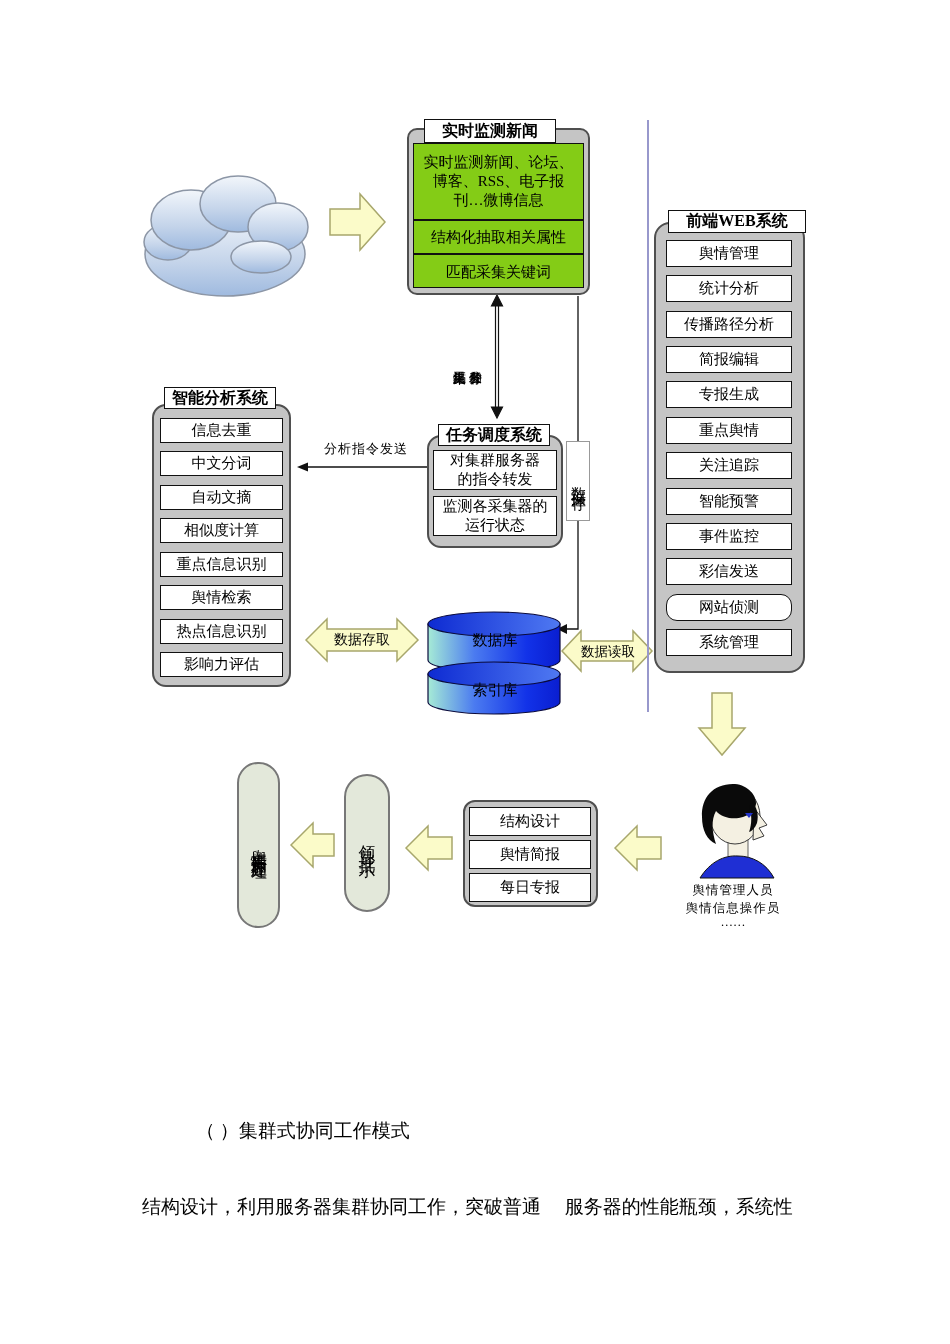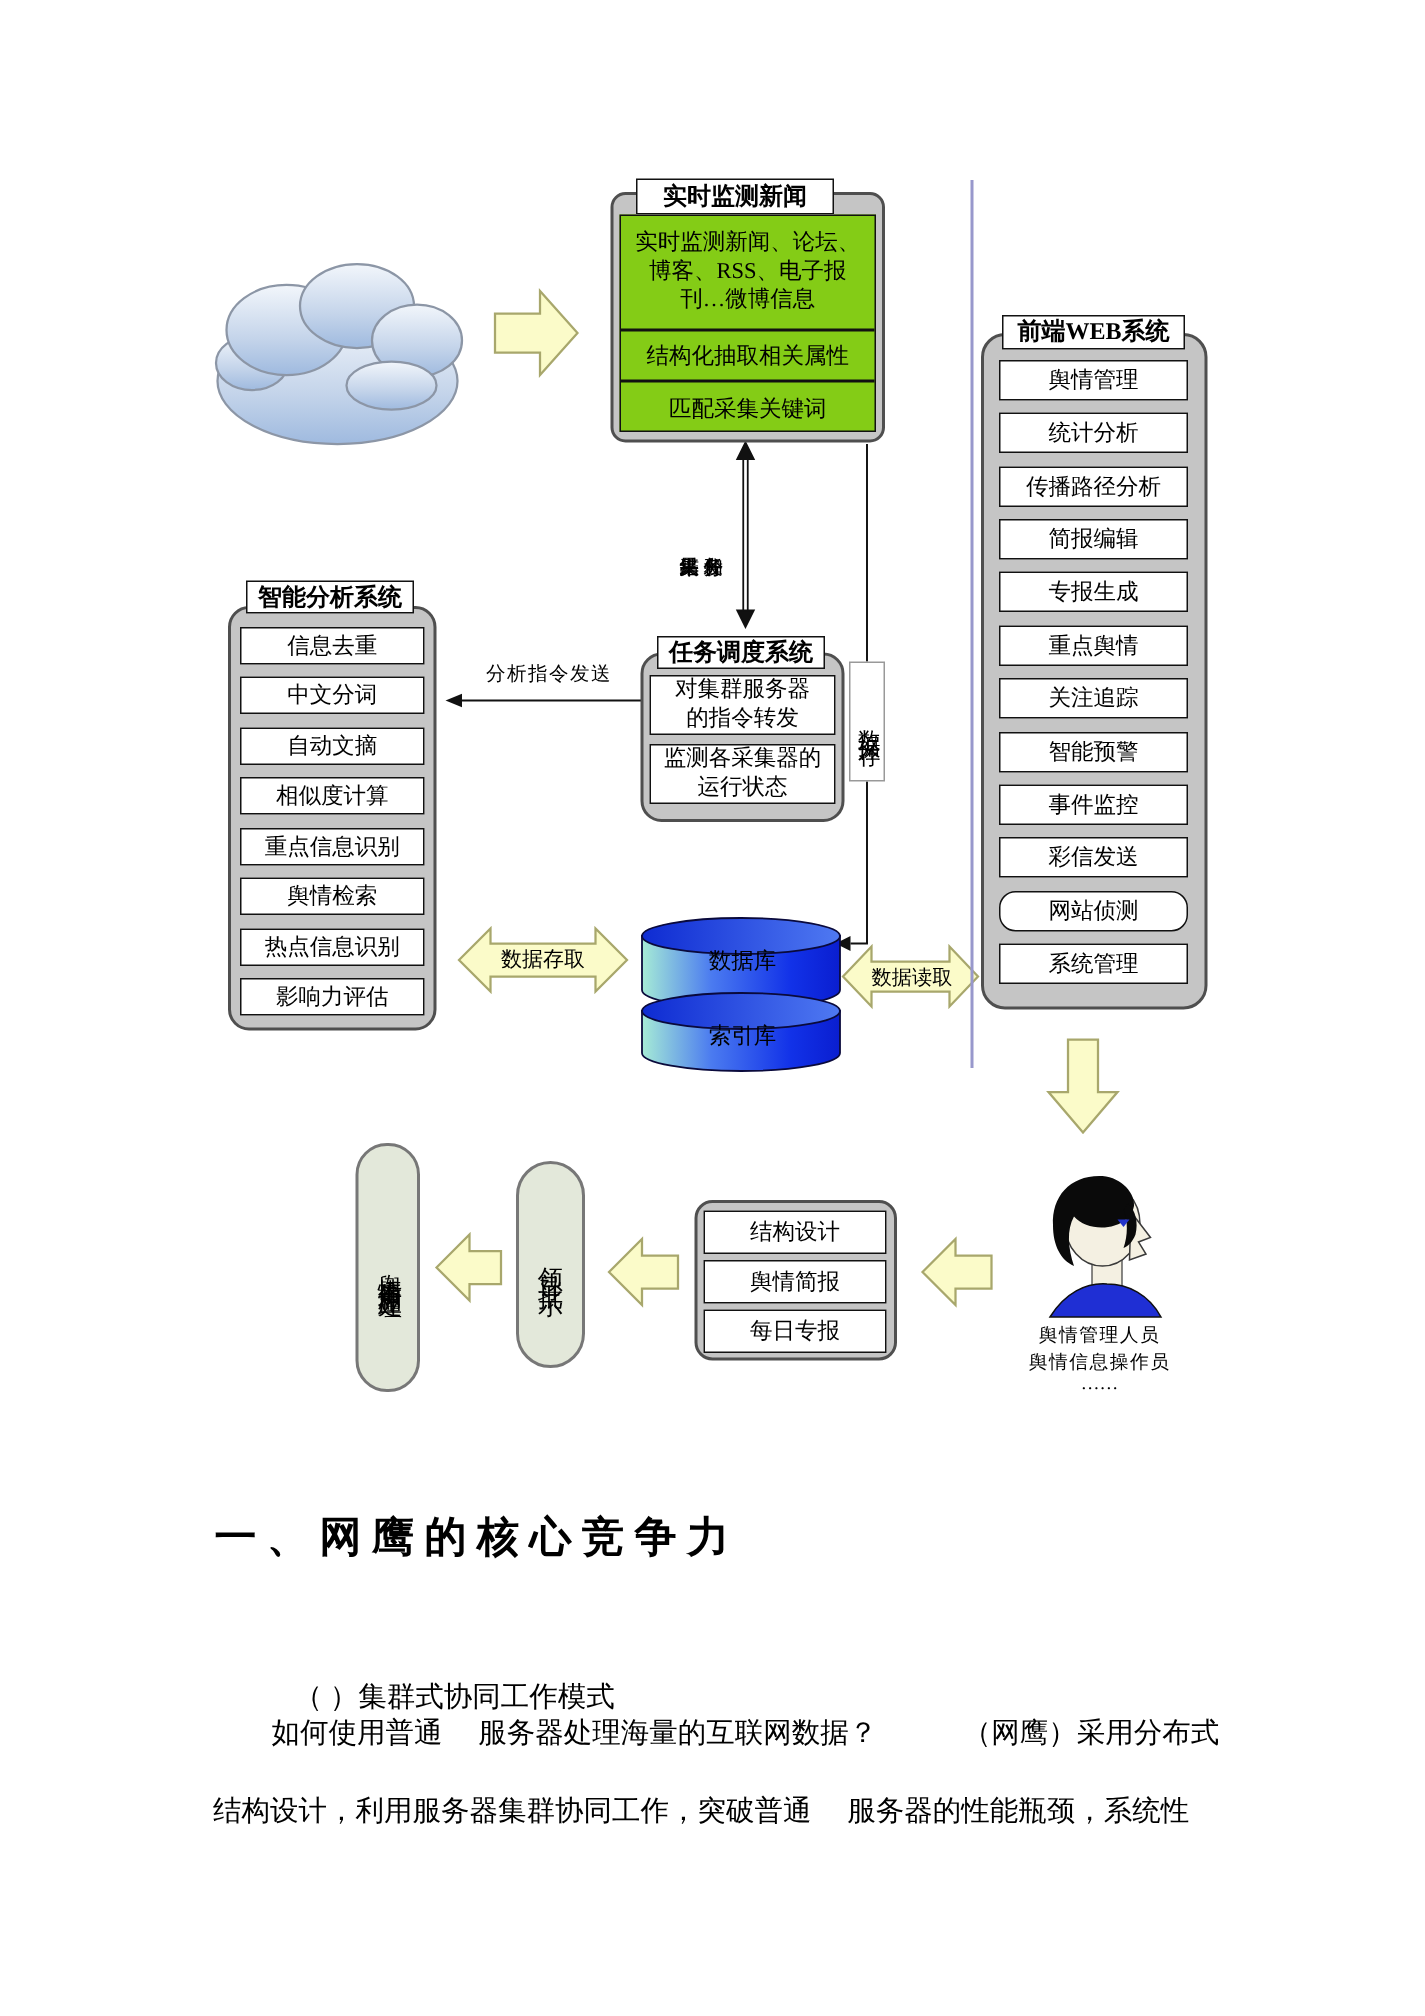--- a/index.html
+++ b/index.html
@@ -140,7 +140,7 @@
   <div class="abs vtext lbl" style="left:566px;top:441px;width:24px;height:80px;font-size:15px;letter-spacing:3px;background:#fff;border:1px solid #999;z-index:4;display:flex;align-items:center;justify-content:center;">数据保存</div>
 
   <div class="abs gray-box" style="left:654px;top:222px;width:151px;height:451px;border-radius:16px;"></div>
-  <div class="abs title-box" style="left:668px;top:210px;width:122px;height:23px;">前端WEB系统</div>
+  <div class="abs title-box" style="left:668px;top:210px;width:138px;height:23px;">前端WEB系统</div>
   <div class="abs item-box" style="left:666px;top:240px;width:126px;height:27px;">舆情管理</div>
   <div class="abs item-box" style="left:666px;top:275px;width:126px;height:27px;text-align:center;">统计分析</div>
   <div class="abs item-box" style="left:666px;top:311px;width:126px;height:27px;">传播路径分析</div>

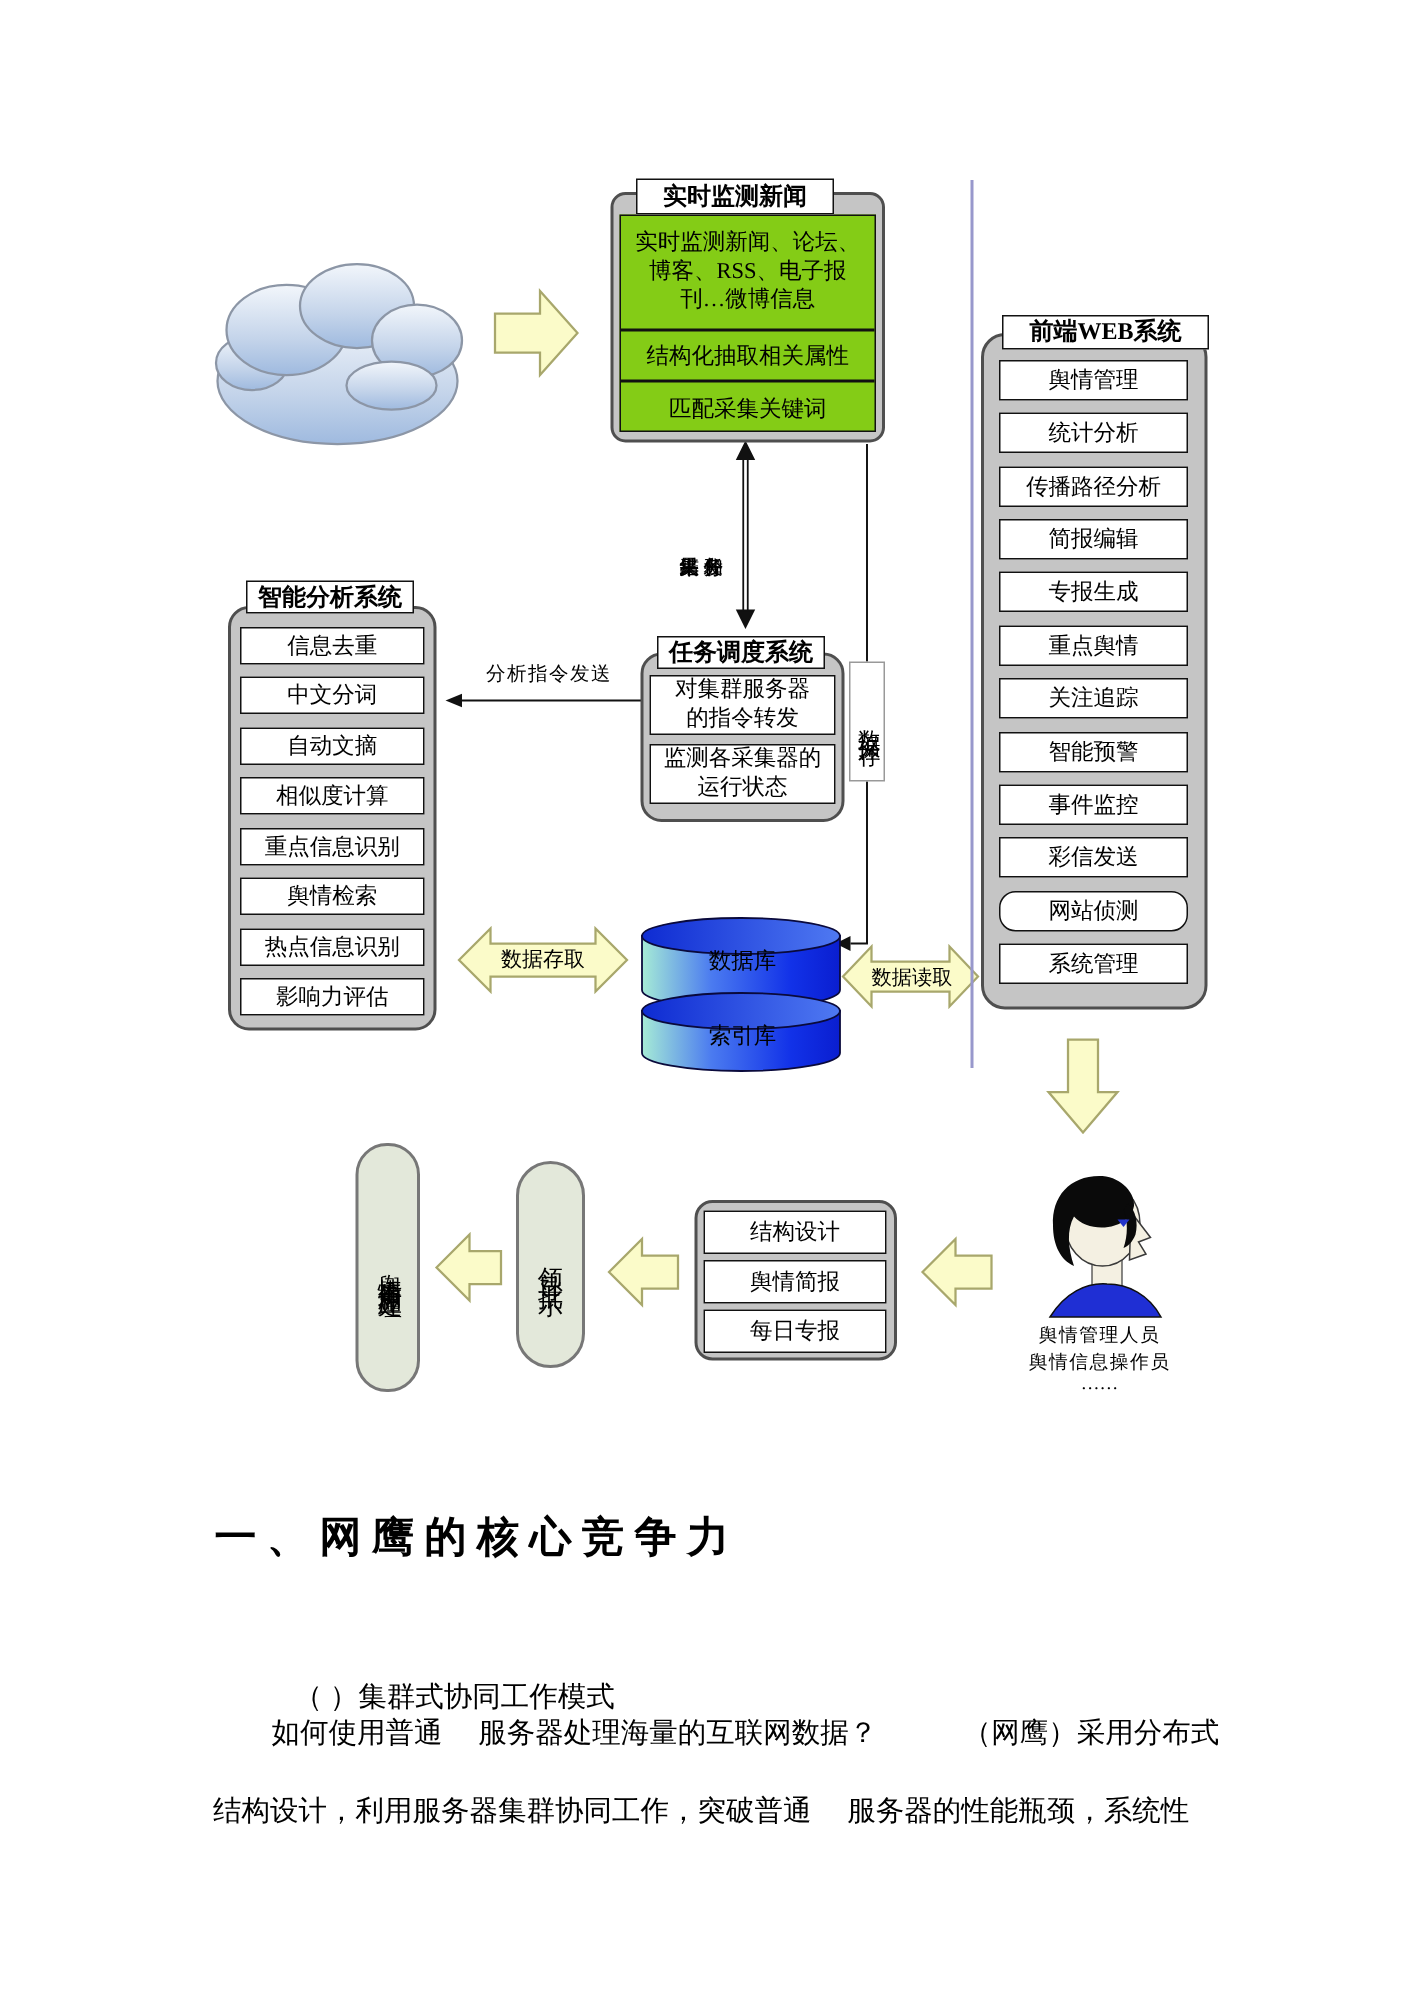--- a/index.html
+++ b/index.html
@@ -195,7 +195,6 @@
   <div class="abs lbl" style="left:673px;top:900px;width:120px;height:16px;font-size:12.5px;letter-spacing:1px;">舆情信息操作员</div>
   <div class="abs lbl" style="left:673px;top:915px;width:120px;height:14px;font-size:12.5px;">……</div>
 
-  <div class="abs doc-heading" style="left:143px;top:1006px;">一、网鹰的核心竞争力</div>
   <div class="abs doc-text" style="left:196px;top:1090px;margin-top:28px;">（ ）集群式协同工作模式</div>
   <div class="abs doc-text" style="left:181px;top:1142px;">如何使用普通　 服务器处理海量的互联网数据？　　　（网鹰）采用分布式</div>
   <div class="abs doc-text" style="left:142px;top:1194px;">结构设计，利用服务器集群协同工作，突破普通　 服务器的性能瓶颈，系统性</div>

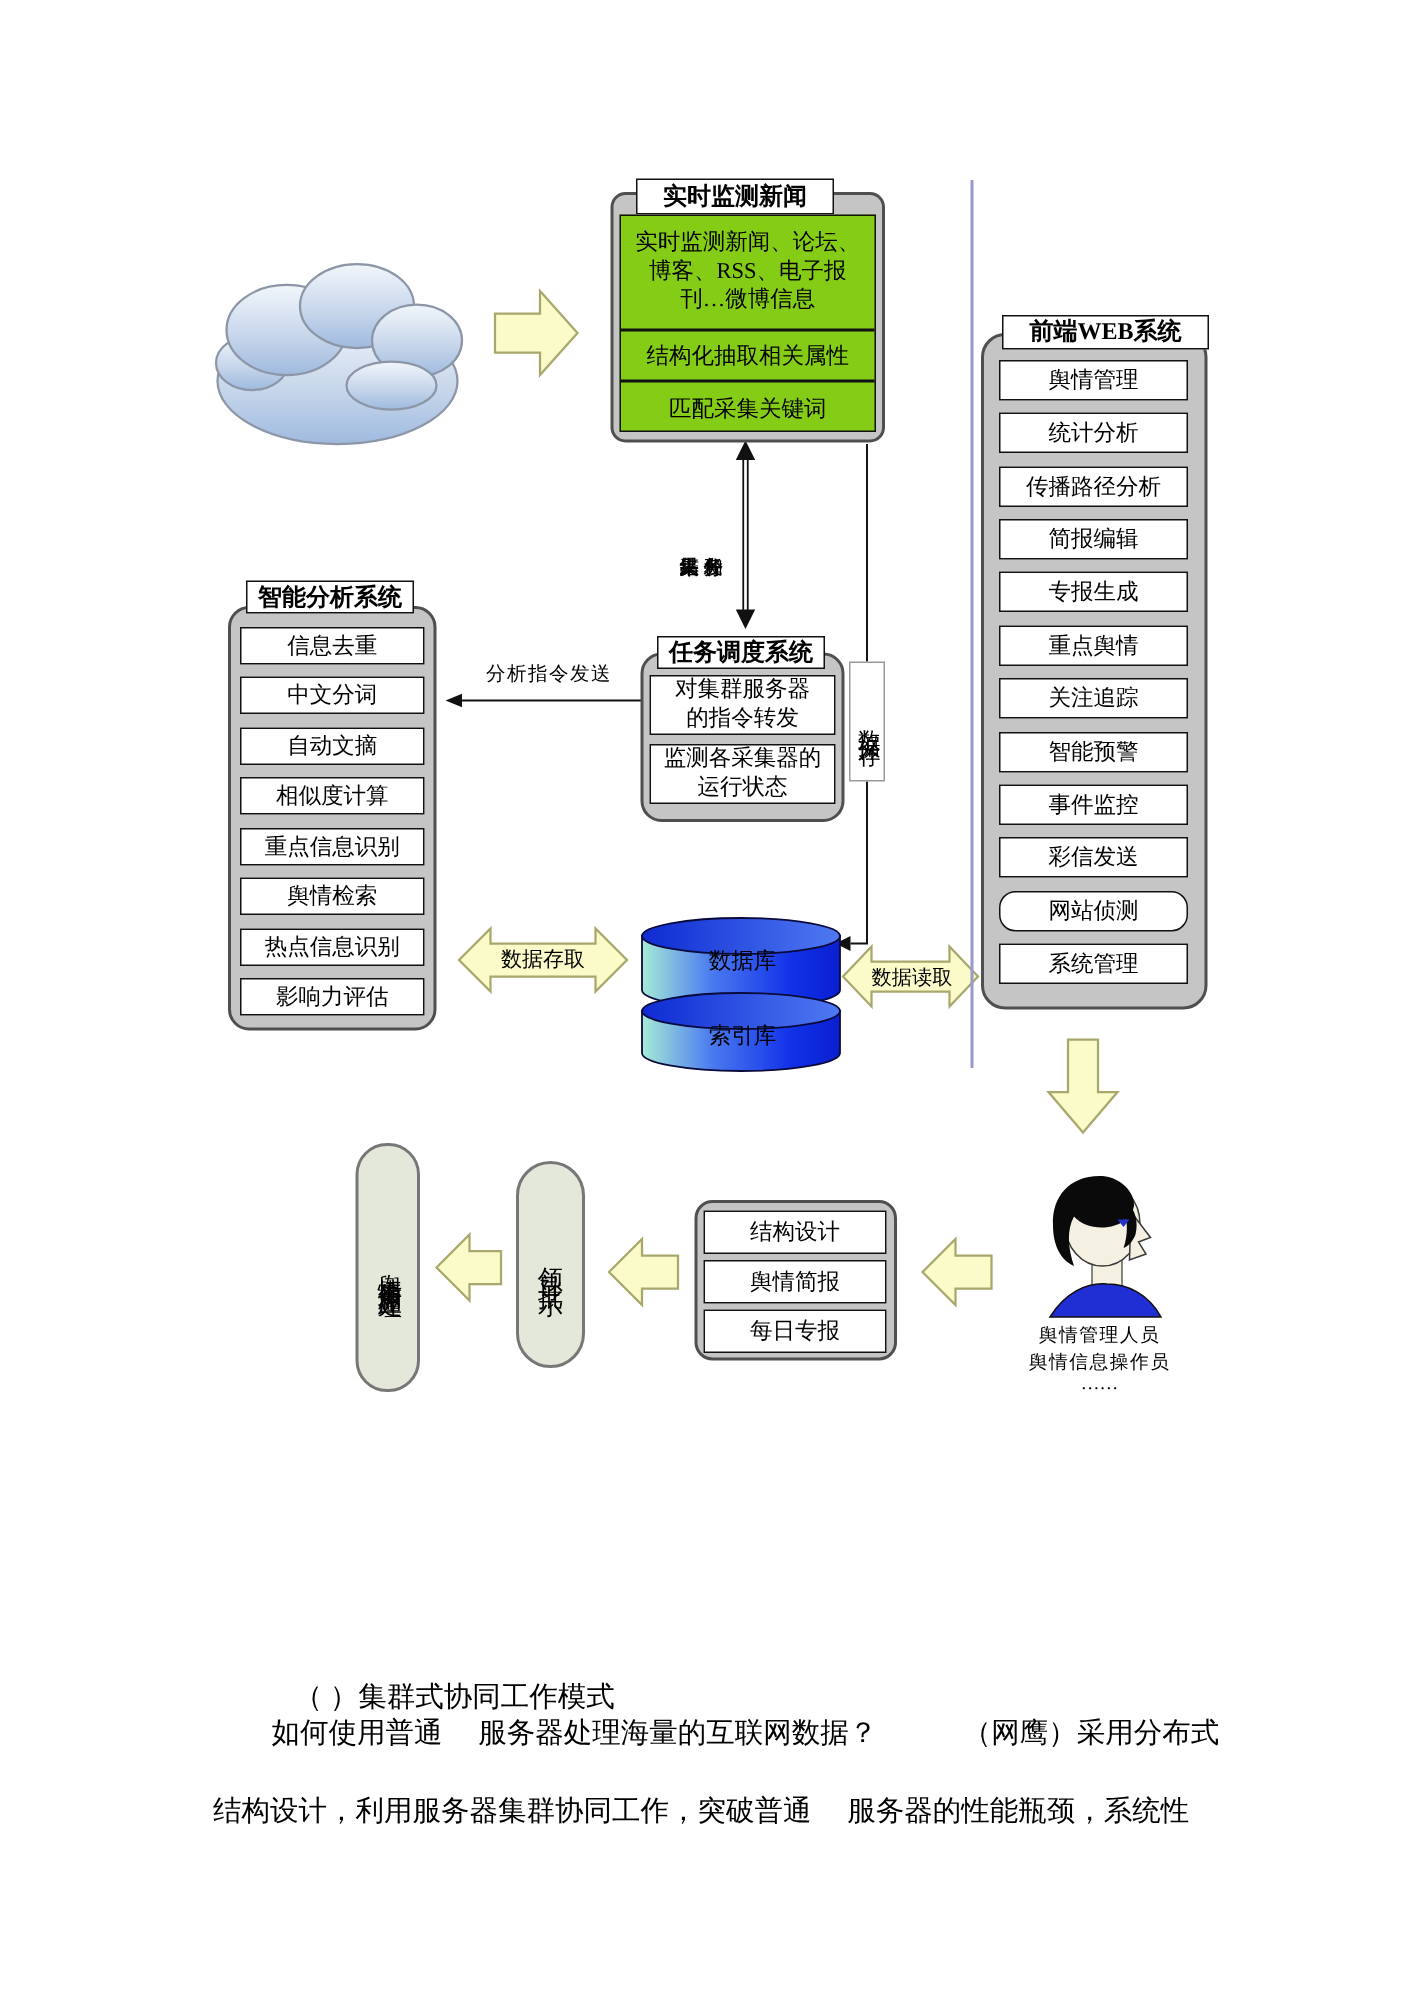--- a/index.html
+++ b/index.html
@@ -196,7 +196,6 @@
   <div class="abs lbl" style="left:673px;top:915px;width:120px;height:14px;font-size:12.5px;">……</div>
 
   <div class="abs doc-text" style="left:196px;top:1090px;margin-top:28px;">（ ）集群式协同工作模式</div>
-  <div class="abs doc-text" style="left:181px;top:1142px;">如何使用普通　 服务器处理海量的互联网数据？　　　（网鹰）采用分布式</div>
   <div class="abs doc-text" style="left:142px;top:1194px;">结构设计，利用服务器集群协同工作，突破普通　 服务器的性能瓶颈，系统性</div>
 
 </div>

